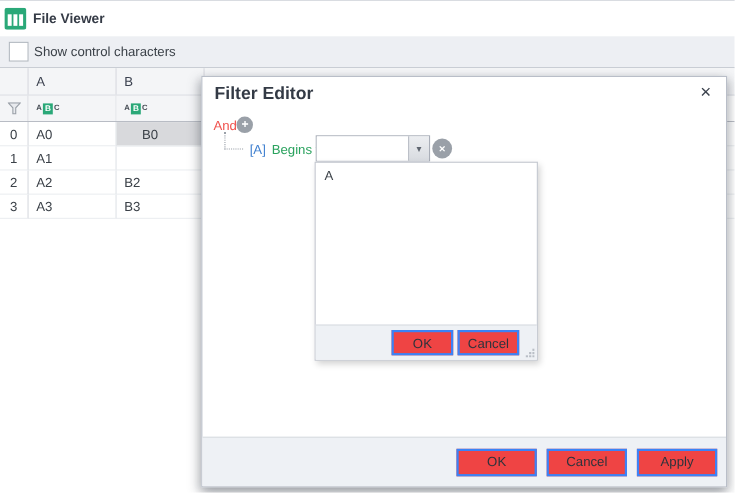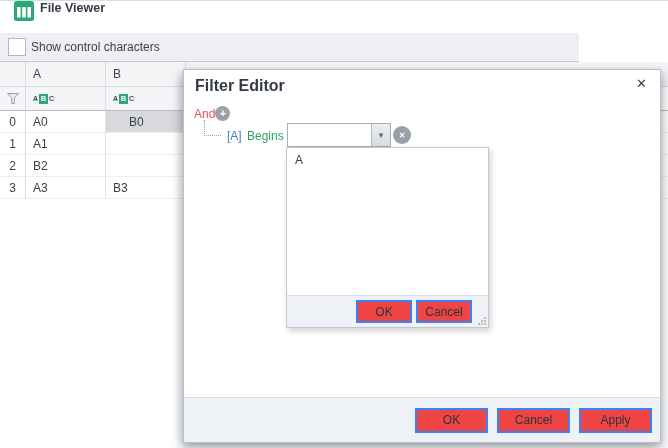--- a/index.html
+++ b/index.html
@@ -11,7 +11,7 @@
   }
 
   
-  .titlebar { position:absolute; left:0; top:0; width:668px; height:32px; background:#fff; display:flex; align-items:flex-start; padding-left:14px; }
+  .titlebar { position:absolute; left:0; top:0; width:668px; height:32px; background:#fff; display:flex; align-items:center; padding-left:4px; }
   .titlebar .app-title { margin-left:6px; font-weight:bold; font-size:12.5px; color:#353b46; }
 
   

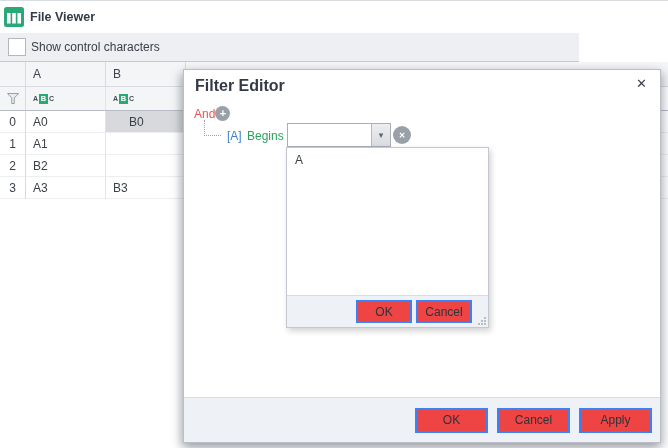--- a/index.html
+++ b/index.html
@@ -15,7 +15,7 @@
   .titlebar .app-title { margin-left:6px; font-weight:bold; font-size:12.5px; color:#353b46; }
 
   
-  .toolbar { position:absolute; left:0; top:32px; width:579px; height:29px; background:#edeff3; border-bottom:1px solid #c5c9d1; display:flex; align-items:center; padding-left:8px; }
+  .toolbar { position:absolute; left:0; top:32px; width:668px; height:29px; background:#edeff3; border-bottom:1px solid #c5c9d1; display:flex; align-items:center; padding-left:8px; }
   .checkbox { width:18px; height:18px; background:#fff; border:1px solid #b2b8c0; }
   .toolbar .cb-label { margin-left:5px; color:#3b4148; }
 

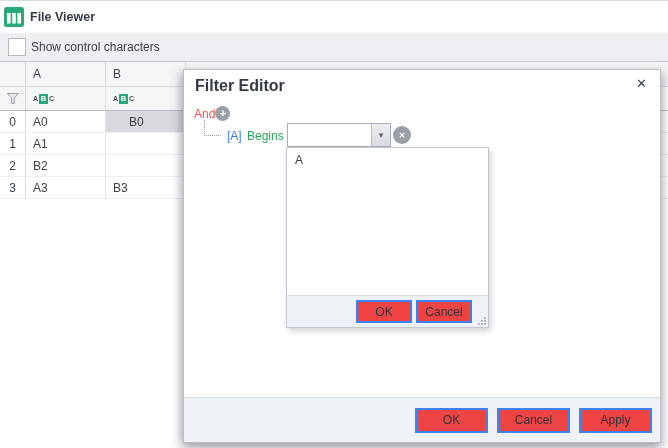--- a/index.html
+++ b/index.html
@@ -141,6 +141,7 @@
     </div>
     <div class="g-row data-row">
       <div class="cell c-idx">2</div>
+      <div class="cell c-a">A2</div>
       <div class="cell c-b">B2</div>
       <div class="cell filler"></div>
     </div>

